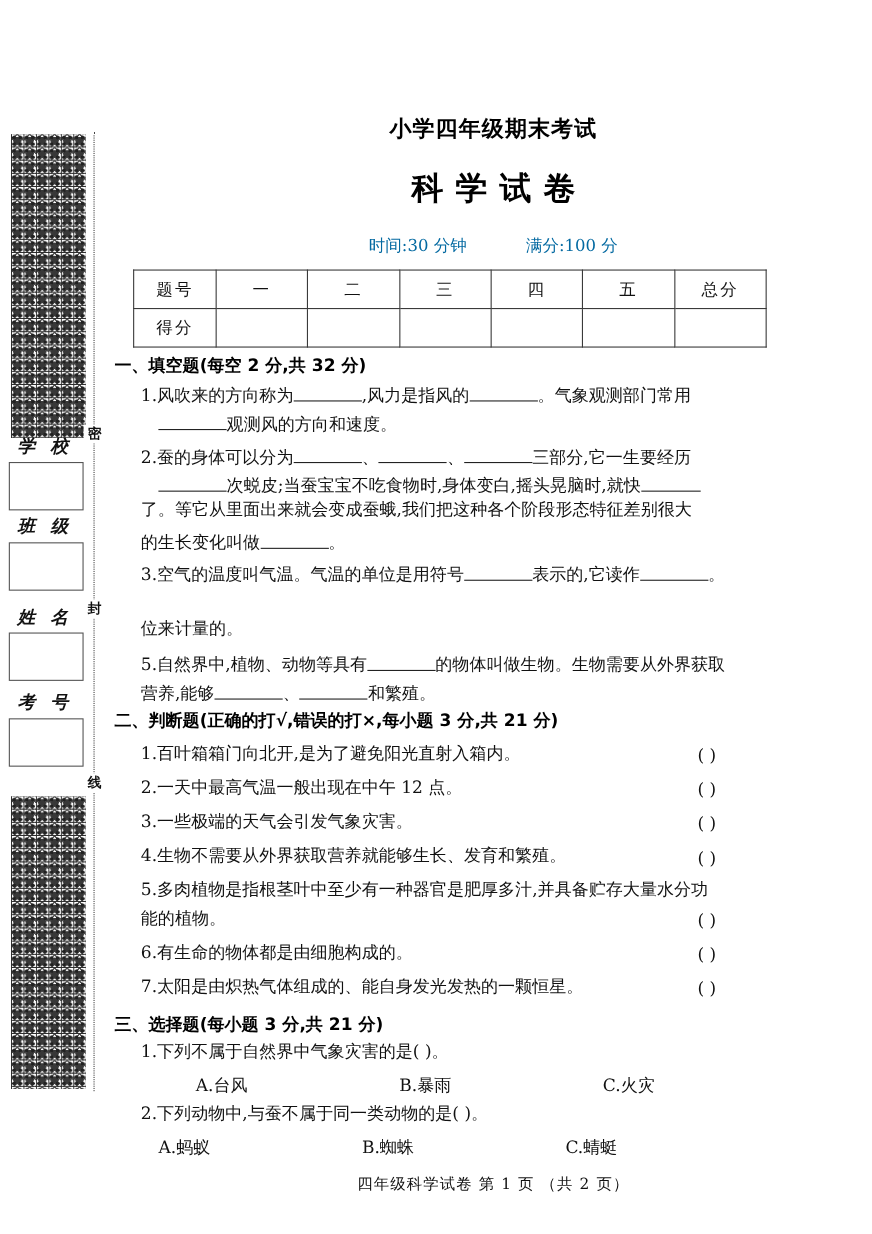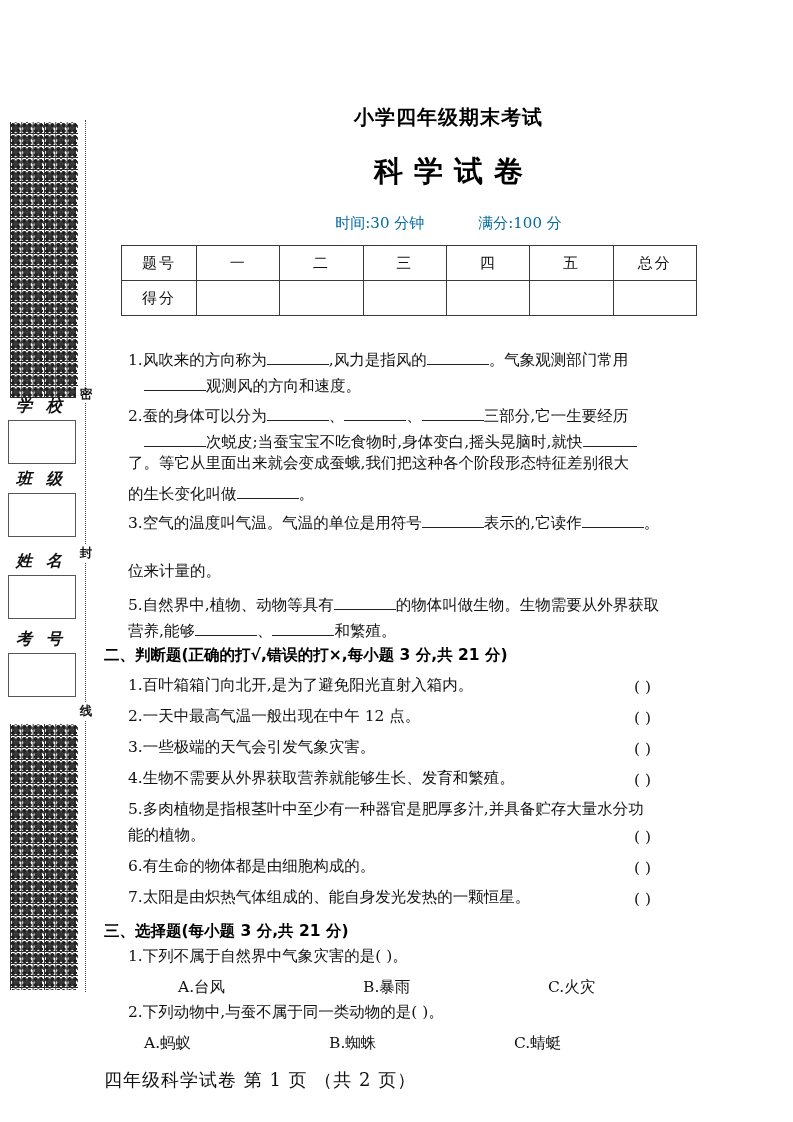--- a/index.html
+++ b/index.html
@@ -293,6 +293,7 @@
   </tbody>
     </table>
 
+  <div class="section-heading" id="heading-fill">一、填空题(每空 2 分,共 32 分)</div>
 
   <div class="q-line q-indent1" style="top:348px;">
     1.风吹来的方向称为<span class="blank b-md"></span>,风力是指风的<span class="blank b-md"></span>。气象观测部门常用

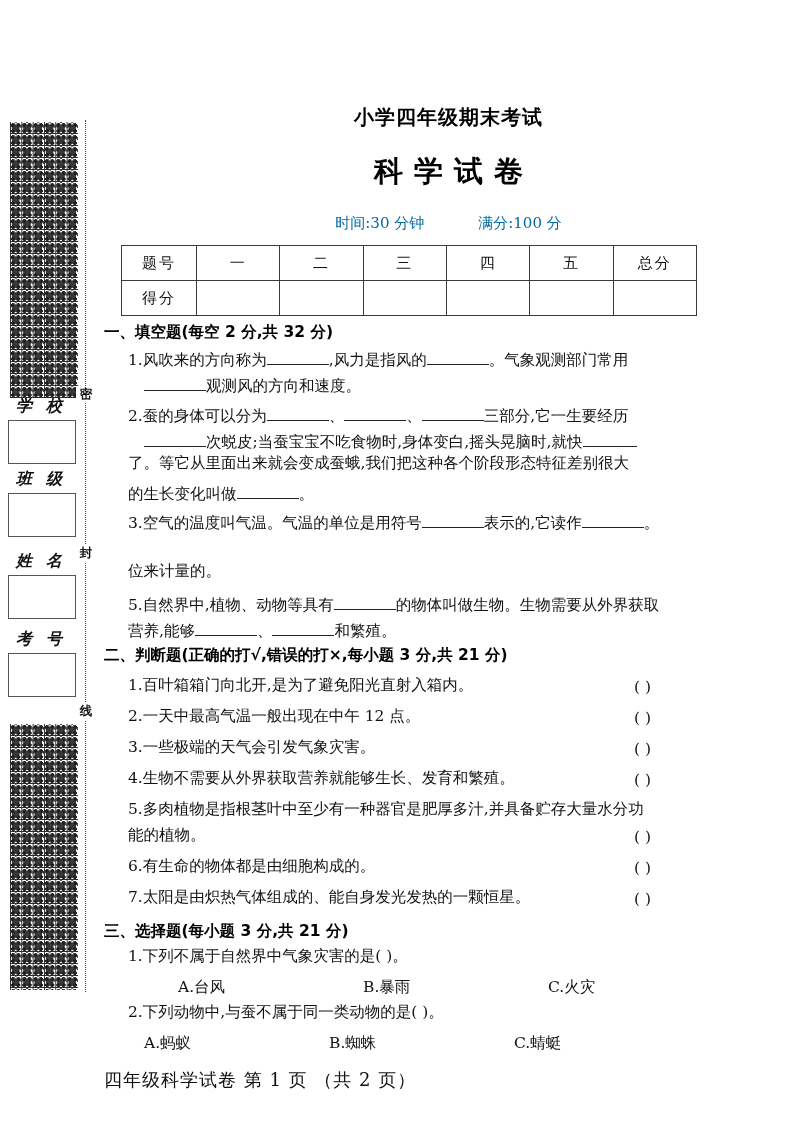--- a/index.html
+++ b/index.html
@@ -220,7 +220,8 @@
     position: absolute;
     left: 0; right: 0;
     top: 1036px;
-    font-size: 18px;
+    text-align: center;
+    font-size: 14px;
     color: #111;
     letter-spacing: 1px;
   }

